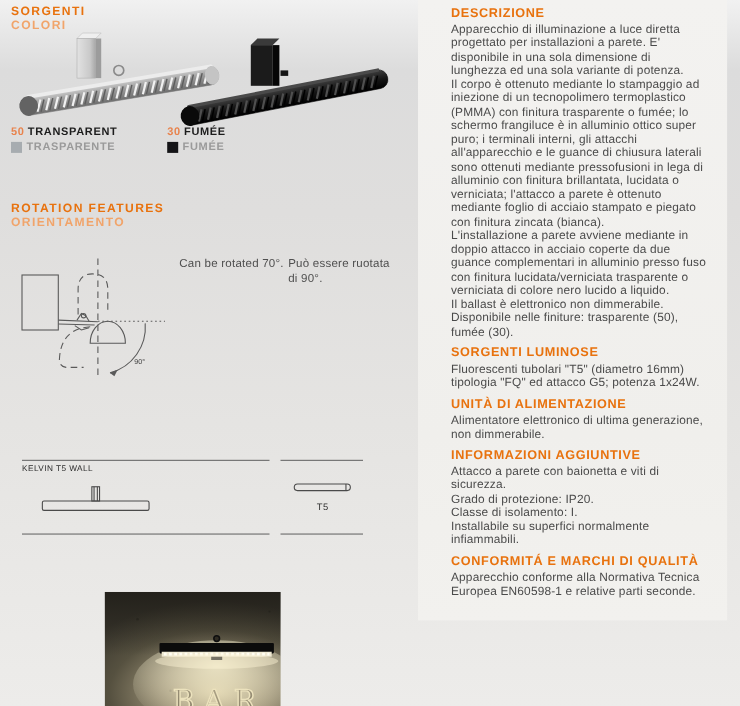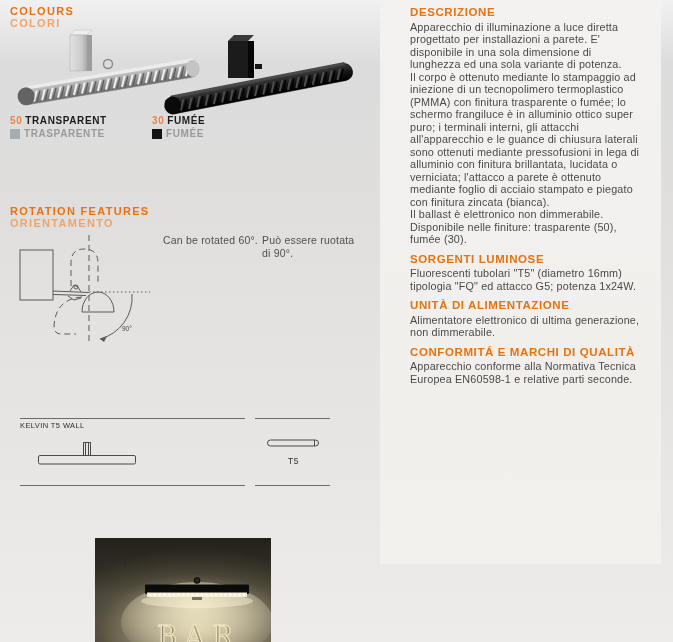--- a/index.html
+++ b/index.html
@@ -79,7 +79,7 @@
   <div class="col-left">
 
     <div class="sec-head sec-colours">
-      <div class="h-en">COLOURS</div>
+      <div class="h-en">SORGENTI</div>
       <div class="h-it">COLORI</div>
     </div>
 

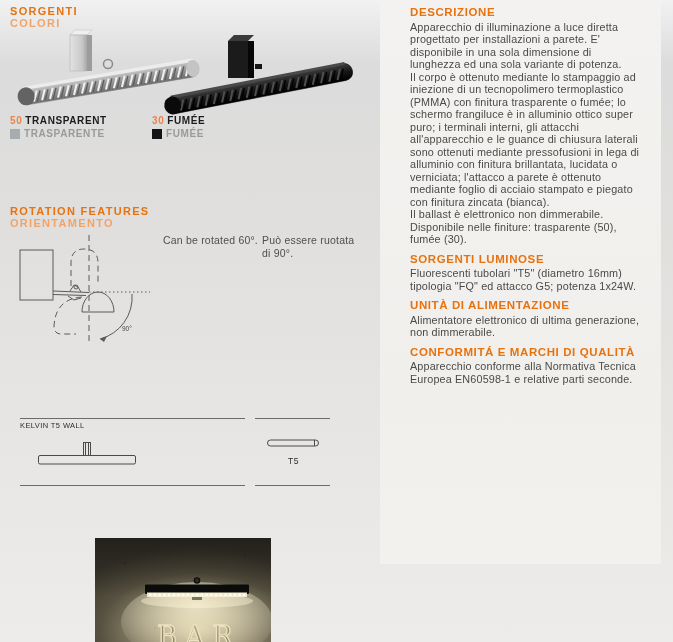--- a/index.html
+++ b/index.html
@@ -23,7 +23,7 @@
   .h-it{font-size:11px;font-weight:bold;letter-spacing:1.3px;color:#f1a46a;}
   .sec-head{position:absolute;left:10px;}
   .sec-colours{top:5px;}
-  .sec-rotation{top:205px;}
+  .sec-rotation{top:184px;}
   
   .variant{position:absolute;top:113px;font-size:10px;letter-spacing:.6px;}
   .variant.v1{left:10px;}

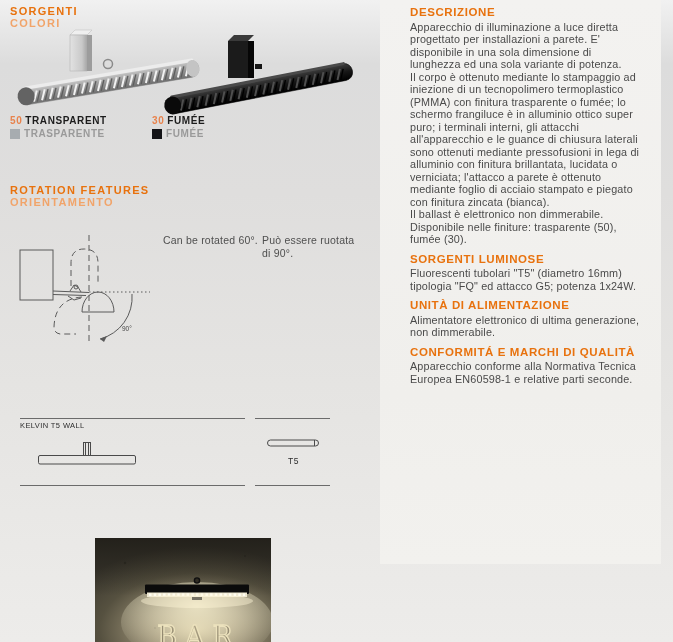--- a/index.html
+++ b/index.html
@@ -322,6 +322,7 @@
       <div class="rc-title">DESCRIZIONE</div>
       <p>Apparecchio di illuminazione a luce diretta progettato per installazioni a parete. E' disponibile in una sola dimensione di lunghezza ed una sola variante di  potenza.</p>
       <p>Il corpo è ottenuto mediante lo stampaggio ad iniezione di un tecnopolimero termoplastico (PMMA) con finitura trasparente o fumée; lo schermo frangiluce è in alluminio ottico super puro; i terminali interni, gli attacchi all'apparecchio e le guance di chiusura laterali sono ottenuti mediante pressofusioni in lega di alluminio con finitura brillantata, lucidata o verniciata; l'attacco a parete è ottenuto mediante foglio di acciaio stampato e piegato con finitura zincata (bianca).</p>
+      <p>L'installazione a parete  avviene mediante in doppio attacco in acciaio coperte da due guance complementari in alluminio presso fuso con finitura lucidata/verniciata trasparente o verniciata di colore nero lucido a liquido.</p>
       <p>Il ballast è elettronico non dimmerabile.</p>
       <p>Disponibile nelle finiture: trasparente (50), fumée (30).</p>
     </section>

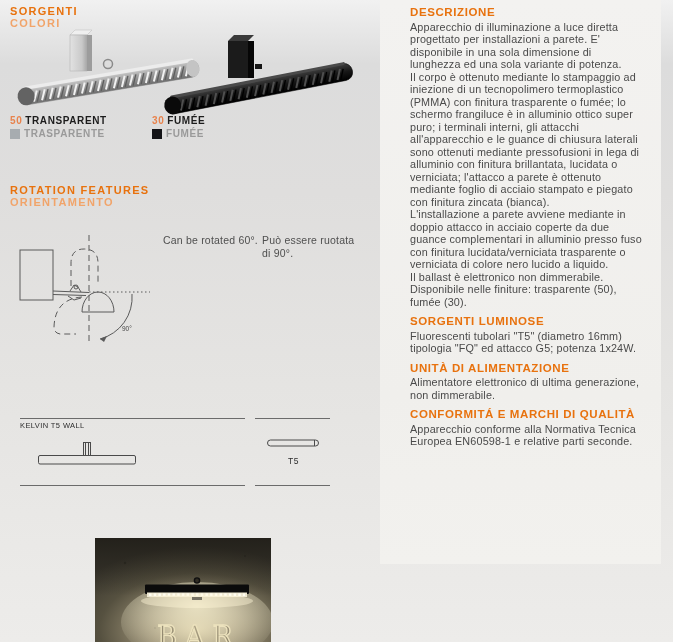--- a/index.html
+++ b/index.html
@@ -259,7 +259,7 @@
       <text x="112" y="98">90°</text>
     </svg>
 
-    <div class="caption cap-en">Can be rotated 60°.</div>
+    <div class="caption cap-en">Can be rotated 70°.</div>
     <div class="caption cap-it">Può essere ruotata di 90°.</div>
 
     <div class="hairline hl-tl"></div>

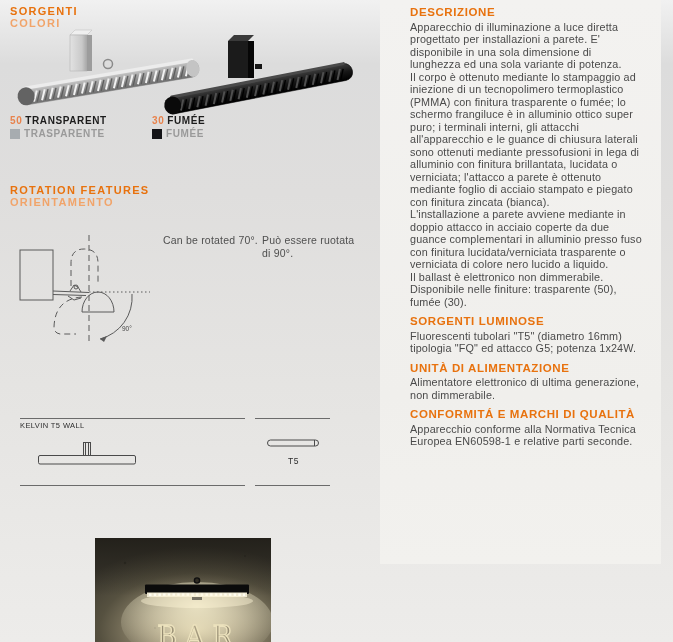--- a/index.html
+++ b/index.html
@@ -338,6 +338,13 @@
       <p>Alimentatore elettronico di ultima generazione, non dimmerabile.</p>
     </section>
 
+    <section class="rc-sec">
+      <div class="rc-title">INFORMAZIONI AGGIUNTIVE</div>
+      <p>Attacco a parete con baionetta e viti di sicurezza.</p>
+      <p>Grado di protezione: IP20.</p>
+      <p>Classe di isolamento: I.</p>
+      <p>Installabile su superfici normalmente infiammabili.</p>
+    </section>
 
     <section class="rc-sec">
       <div class="rc-title">CONFORMITÁ E MARCHI DI QUALITÀ</div>

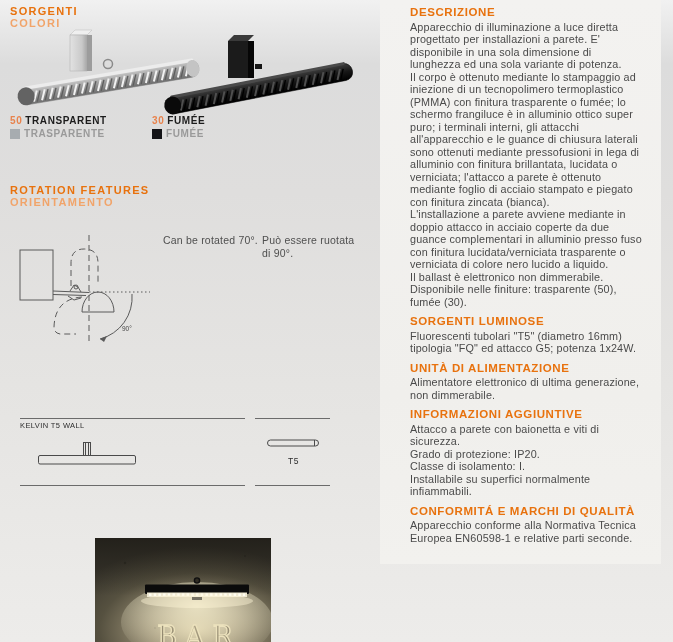--- a/index.html
+++ b/index.html
@@ -64,7 +64,7 @@
   .t5-label{position:absolute;left:288px;top:456px;font-size:8.5px;font-weight:normal;color:#2e2e2e;letter-spacing:.5px;}
   .techline{stroke:#4a4a4a;stroke-width:1;fill:none;}
   
-  .photo{position:absolute;left:95px;top:538px;width:176px;height:104px;overflow:hidden;}
+  .photo{position:absolute;left:95px;top:538px;width:160px;height:104px;overflow:hidden;}
   
   .rc-sec{margin:0 0 0 0;}
   .rc-title{font-size:11.5px;font-weight:bold;letter-spacing:.6px;color:#e8720e;margin:6px 0 1.5px 0;line-height:14px;}

